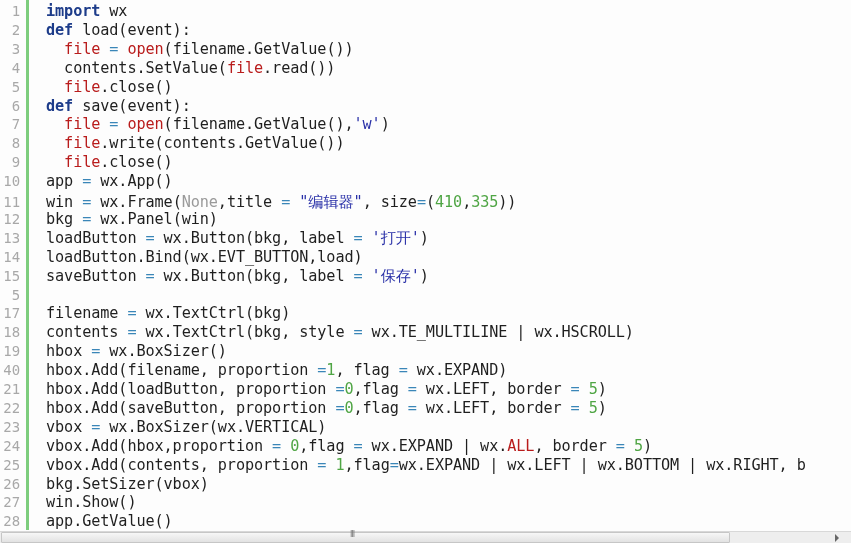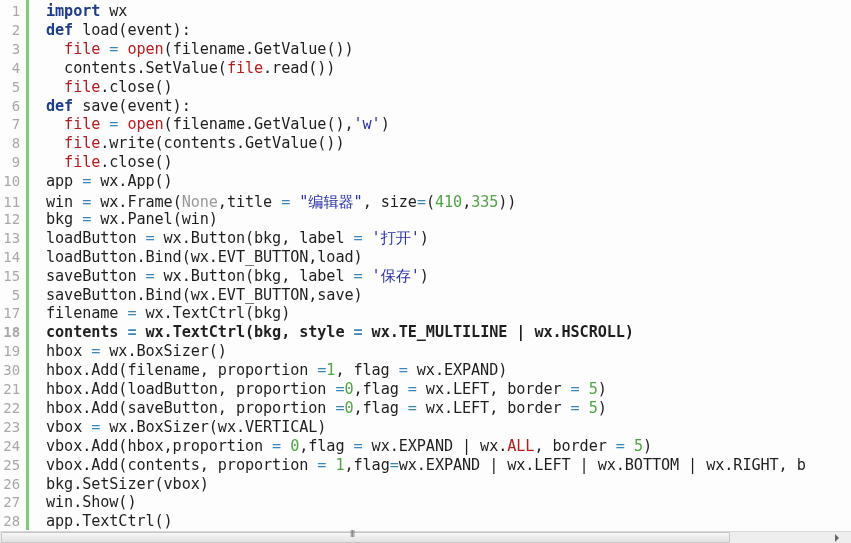--- a/index.html
+++ b/index.html
@@ -42,7 +42,7 @@
       <div class="line" style="top: 228.8px; padding-left: 7px;"><span class="ln">13</span><span class="code">loadButton <span class="op">=</span> wx.Button(bkg, label <span class="op">=</span> <span class="str">'打开'</span>)</span></div>
       <div class="line" style="top: 247.7px;"><span class="ln">14</span><span class="code">loadButton.Bind(wx.EVT_BUTTON,load)</span></div>
       <div class="line" style="top: 266.6px;"><span class="ln">15</span><span class="code">saveButton <span class="op">=</span> wx.Button(bkg, label <span class="op">=</span> <span class="str">'保存'</span>)</span></div>
-      <div class="line" style="top: 285.5px;"><span class="ln">5</span><span class="code">saveButton.Bind(wx.EVT_BUTTON,save)</span></div>
+      <div class="line" style="top: 285.5px;"><span class="ln">5</span></div>
       <div class="line" style="top: 304.4px;"><span class="ln">17</span><span class="code">filename <span class="op">=</span> wx.TextCtrl(bkg)</span></div>
       <div class="line" style="top: 323.3px; font-weight: bold;"><span class="ln">18</span><span class="code">contents <span class="op">=</span> wx.TextCtrl(bkg, style <span class="op">=</span> wx.TE_MULTILINE | wx.HSCROLL)</span></div>
       <div class="line" style="top: 342.2px;"><span class="ln">19</span><span class="code">hbox <span class="op">=</span> wx.BoxSizer()</span></div>

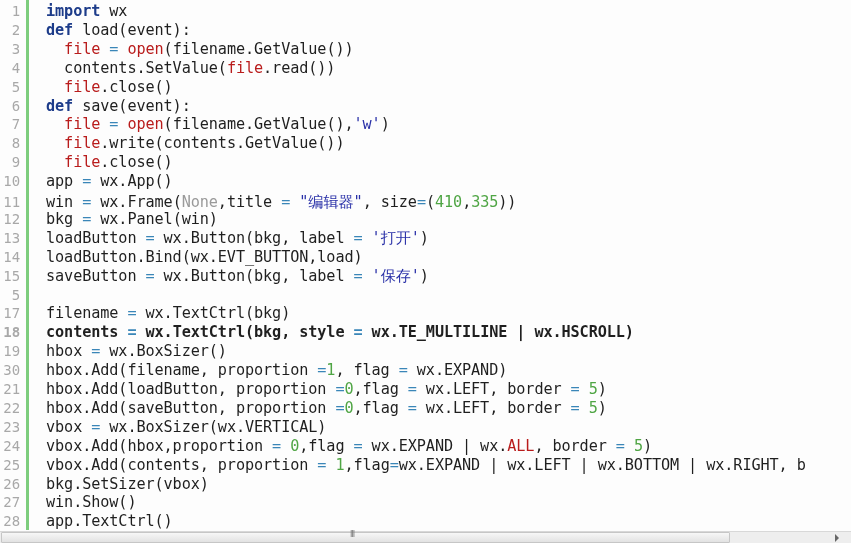--- a/index.html
+++ b/index.html
@@ -44,7 +44,7 @@
       <div class="line" style="top: 266.6px;"><span class="ln">15</span><span class="code">saveButton <span class="op">=</span> wx.Button(bkg, label <span class="op">=</span> <span class="str">'保存'</span>)</span></div>
       <div class="line" style="top: 285.5px;"><span class="ln">5</span></div>
       <div class="line" style="top: 304.4px;"><span class="ln">17</span><span class="code">filename <span class="op">=</span> wx.TextCtrl(bkg)</span></div>
-      <div class="line" style="top: 323.3px; font-weight: bold;"><span class="ln">18</span><span class="code">contents <span class="op">=</span> wx.TextCtrl(bkg, style <span class="op">=</span> wx.TE_MULTILINE | wx.HSCROLL)</span></div>
+      <div class="line" style="top: 323.3px;"><span class="ln">18</span><span class="code">contents <span class="op">=</span> wx.TextCtrl(bkg, style <span class="op">=</span> wx.TE_MULTILINE | wx.HSCROLL)</span></div>
       <div class="line" style="top: 342.2px;"><span class="ln">19</span><span class="code">hbox <span class="op">=</span> wx.BoxSizer()</span></div>
       <div class="line" style="top: 361.1px;"><span class="ln">30</span><span class="code">hbox.Add(filename, proportion <span class="op">=</span><span class="num">1</span>, flag <span class="op">=</span> wx.EXPAND)</span></div>
       <div class="line" style="top: 380px;"><span class="ln">21</span><span class="code">hbox.Add(loadButton, proportion <span class="op">=</span><span class="num">0</span>,flag <span class="op">=</span> wx.LEFT, border <span class="op">=</span> <span class="num">5</span>)</span></div>

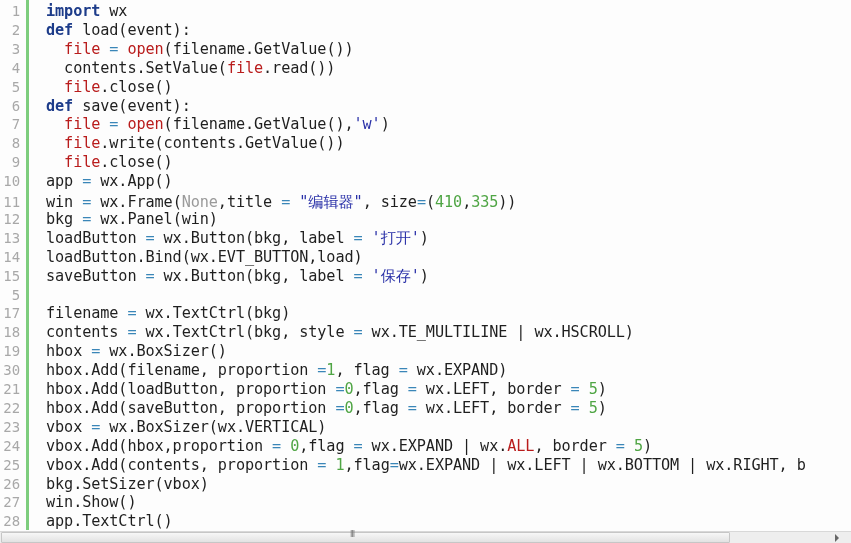--- a/index.html
+++ b/index.html
@@ -46,7 +46,7 @@
       <div class="line" style="top: 304.4px;"><span class="ln">17</span><span class="code">filename <span class="op">=</span> wx.TextCtrl(bkg)</span></div>
       <div class="line" style="top: 323.3px;"><span class="ln">18</span><span class="code">contents <span class="op">=</span> wx.TextCtrl(bkg, style <span class="op">=</span> wx.TE_MULTILINE | wx.HSCROLL)</span></div>
       <div class="line" style="top: 342.2px;"><span class="ln">19</span><span class="code">hbox <span class="op">=</span> wx.BoxSizer()</span></div>
-      <div class="line" style="top: 361.1px;"><span class="ln">30</span><span class="code">hbox.Add(filename, proportion <span class="op">=</span><span class="num">1</span>, flag <span class="op">=</span> wx.EXPAND)</span></div>
+      <div class="line" style="top: 361.1px;"><span class="ln">40</span><span class="code">hbox.Add(filename, proportion <span class="op">=</span><span class="num">1</span>, flag <span class="op">=</span> wx.EXPAND)</span></div>
       <div class="line" style="top: 380px;"><span class="ln">21</span><span class="code">hbox.Add(loadButton, proportion <span class="op">=</span><span class="num">0</span>,flag <span class="op">=</span> wx.LEFT, border <span class="op">=</span> <span class="num">5</span>)</span></div>
       <div class="line" style="top: 398.9px;"><span class="ln">22</span><span class="code">hbox.Add(saveButton, proportion <span class="op">=</span><span class="num">0</span>,flag <span class="op">=</span> wx.LEFT, border <span class="op">=</span> <span class="num">5</span>)</span></div>
       <div class="line" style="top: 417.8px;"><span class="ln">23</span><span class="code">vbox <span class="op">=</span> wx.BoxSizer(wx.VERTICAL)</span></div>

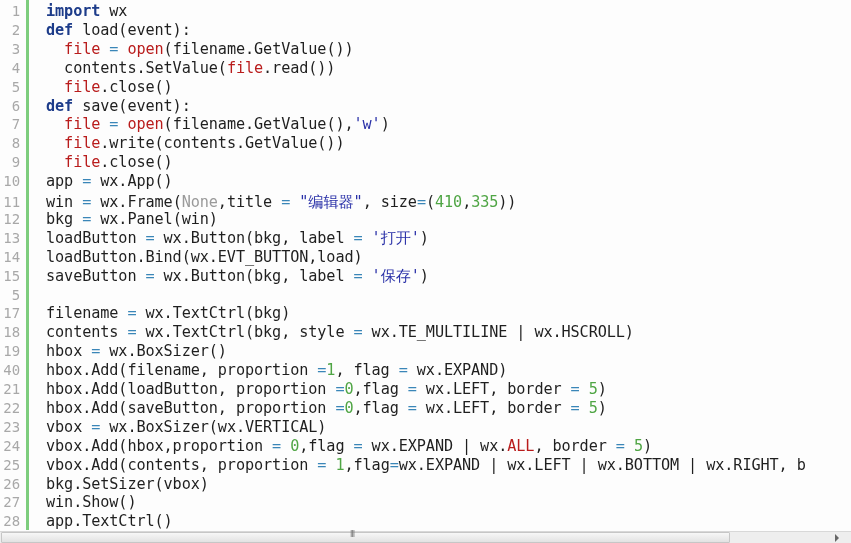--- a/index.html
+++ b/index.html
@@ -54,7 +54,7 @@
       <div class="line" style="top: 455.6px; padding-left: 16px;"><span class="ln">25</span><span class="code">vbox.Add(contents, proportion <span class="op">=</span> <span class="num">1</span>,flag<span class="op">=</span>wx.EXPAND | wx.LEFT | wx.BOTTOM | wx.RIGHT, b</span></div>
       <div class="line" style="top: 474.5px;"><span class="ln">26</span><span class="code">bkg.SetSizer(vbox)</span></div>
       <div class="line" style="top: 493.4px;"><span class="ln">27</span><span class="code">win.Show()</span></div>
-      <div class="line" style="top: 512.3px;"><span class="ln">28</span><span class="code">app.TextCtrl()</span></div>
+      <div class="line" style="top: 512.3px;"><span class="ln">28</span><span class="code">app.GetValue()</span></div>
     </div>
 </div>
 

